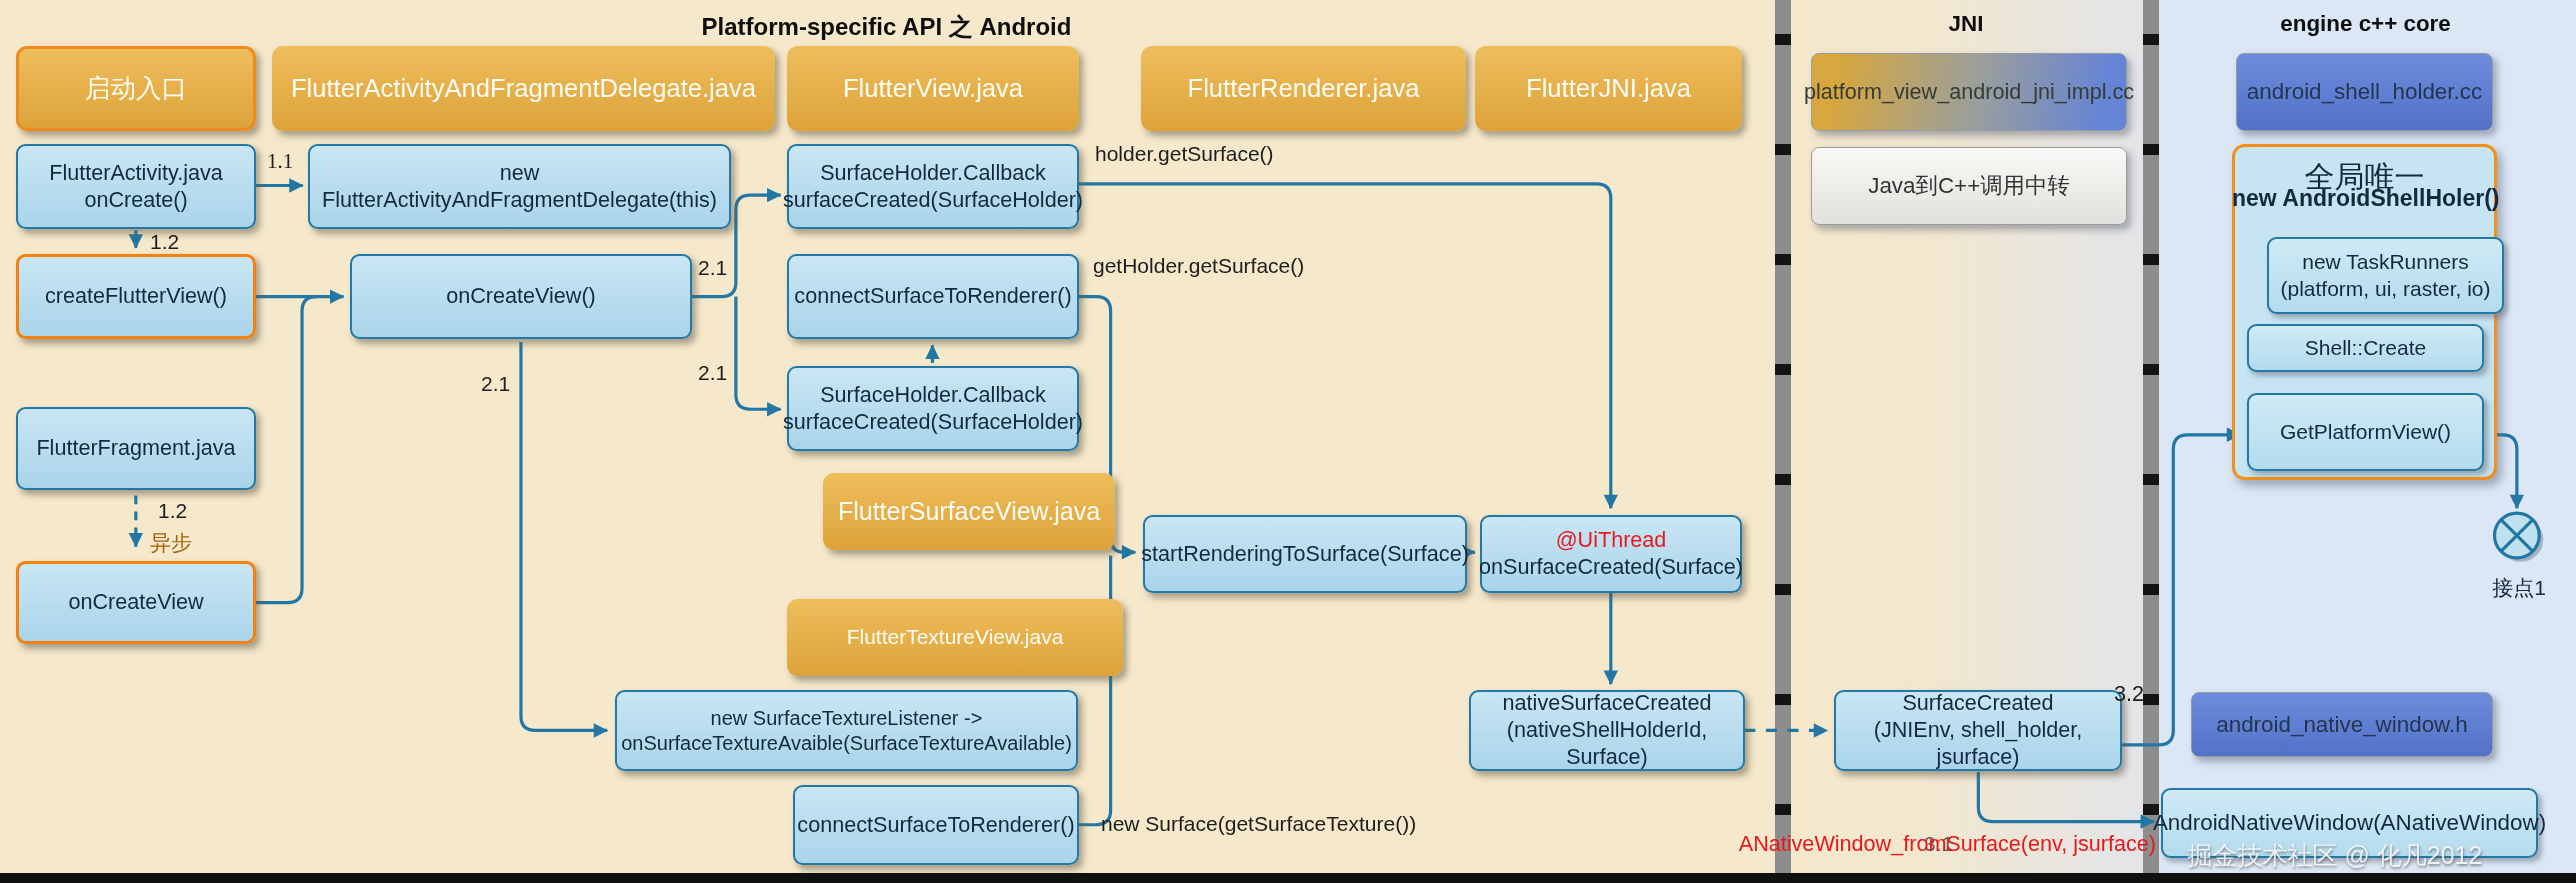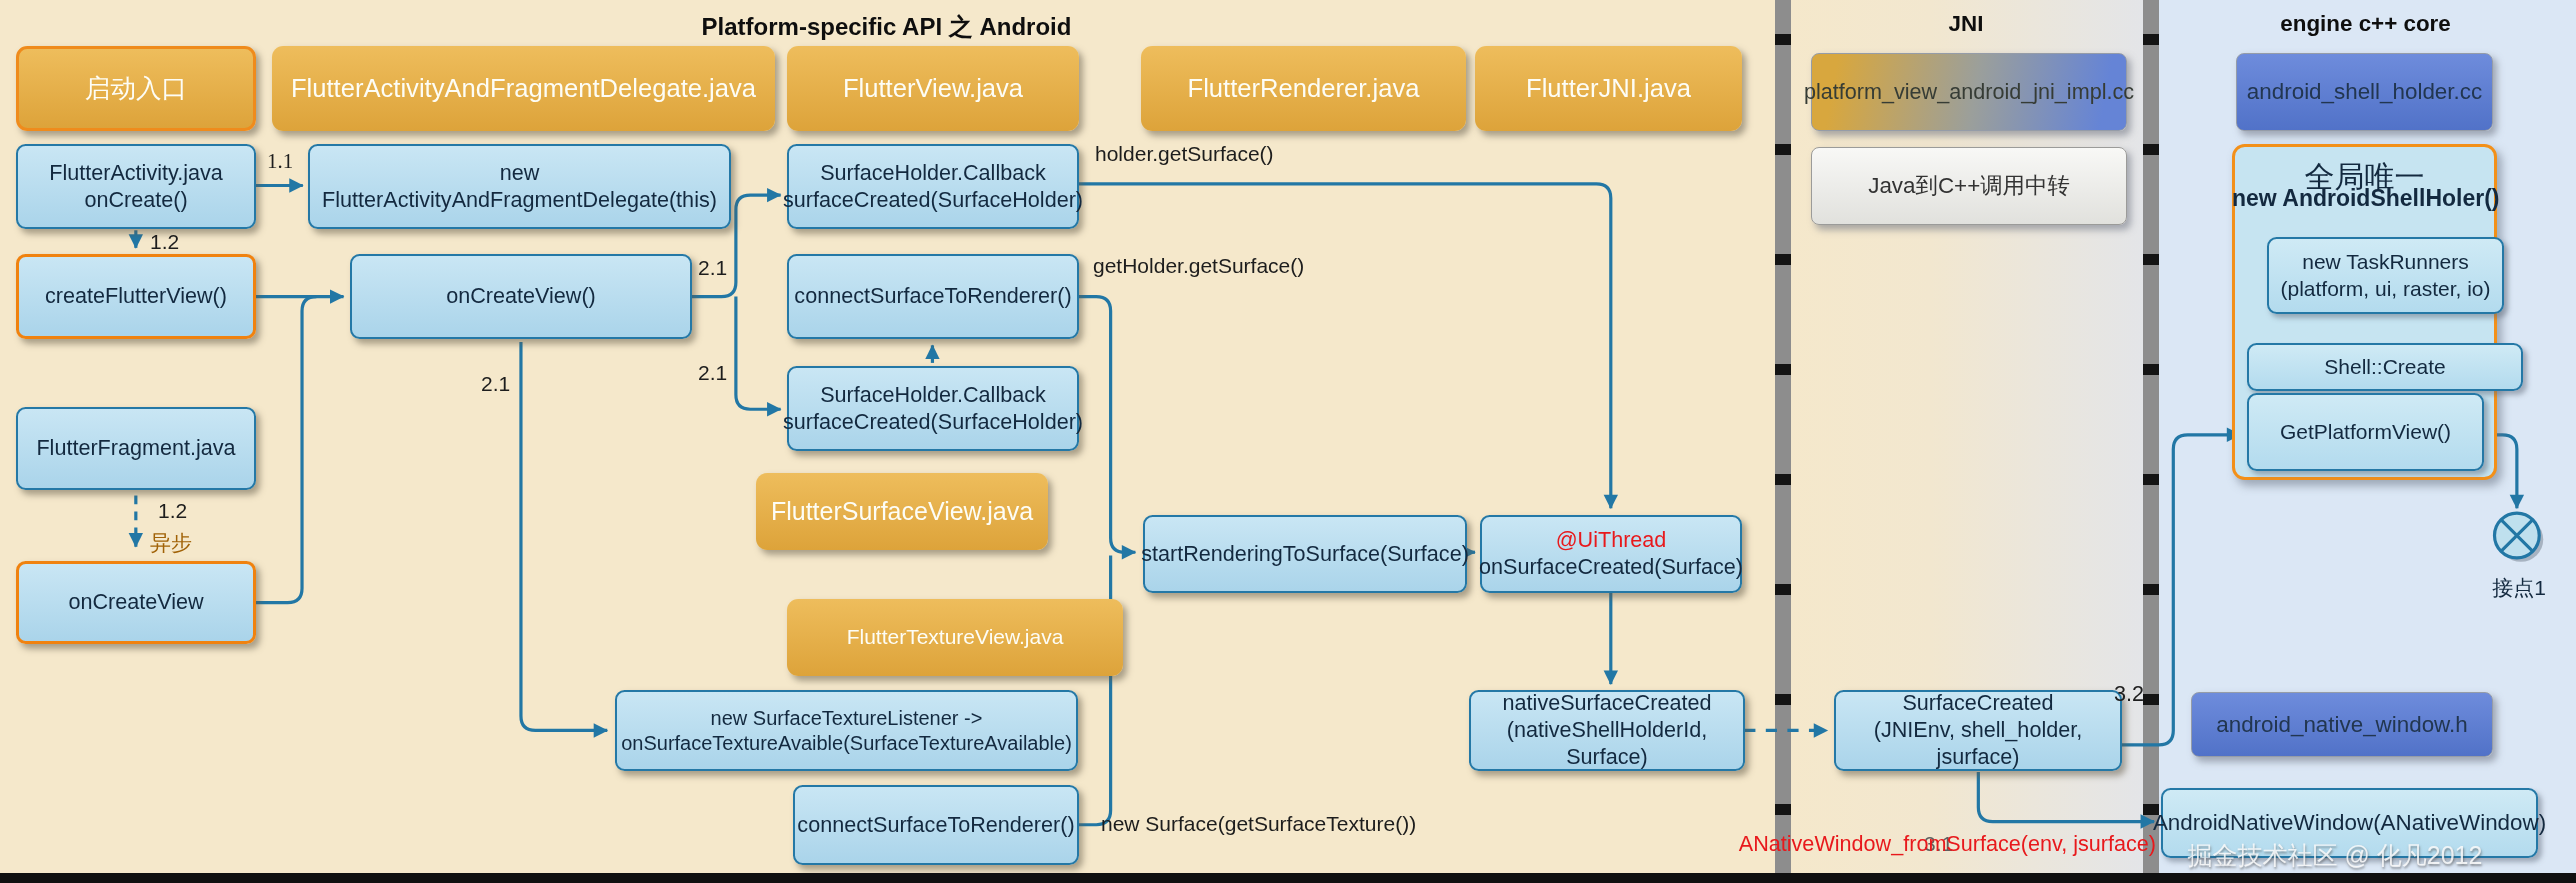--- a/index.html
+++ b/index.html
@@ -133,7 +133,7 @@
   <div class="lbl" style="left:2232px;top:185px;width:265px;text-align:center;font-size:23px;font-weight:bold;color:#13293f;">new AndroidShellHoler()</div>
   <div class="n inner" style="left:2247px;top:237px;width:237px;height:77px;margin-left:20px;">new TaskRunners
 (platform, ui, raster, io)</div>
-  <div class="n inner" style="left:2247px;top:324px;width:276px;height:48px;margin-top:19px;">Shell::Create</div>
+  <div class="n inner" style="left:2247px;top:324px;width:237px;height:48px;">Shell::Create</div>
   <div class="n inner" style="left:2247px;top:393px;width:237px;height:78px;">GetPlatformView()</div>
   <div class="lbl" style="left:2471px;top:574px;width:96px;text-align:center;color:#13293f;">接点1</div>
   <div class="n dark" style="left:2191px;top:692px;width:302px;height:65px;">android_native_window.h</div>

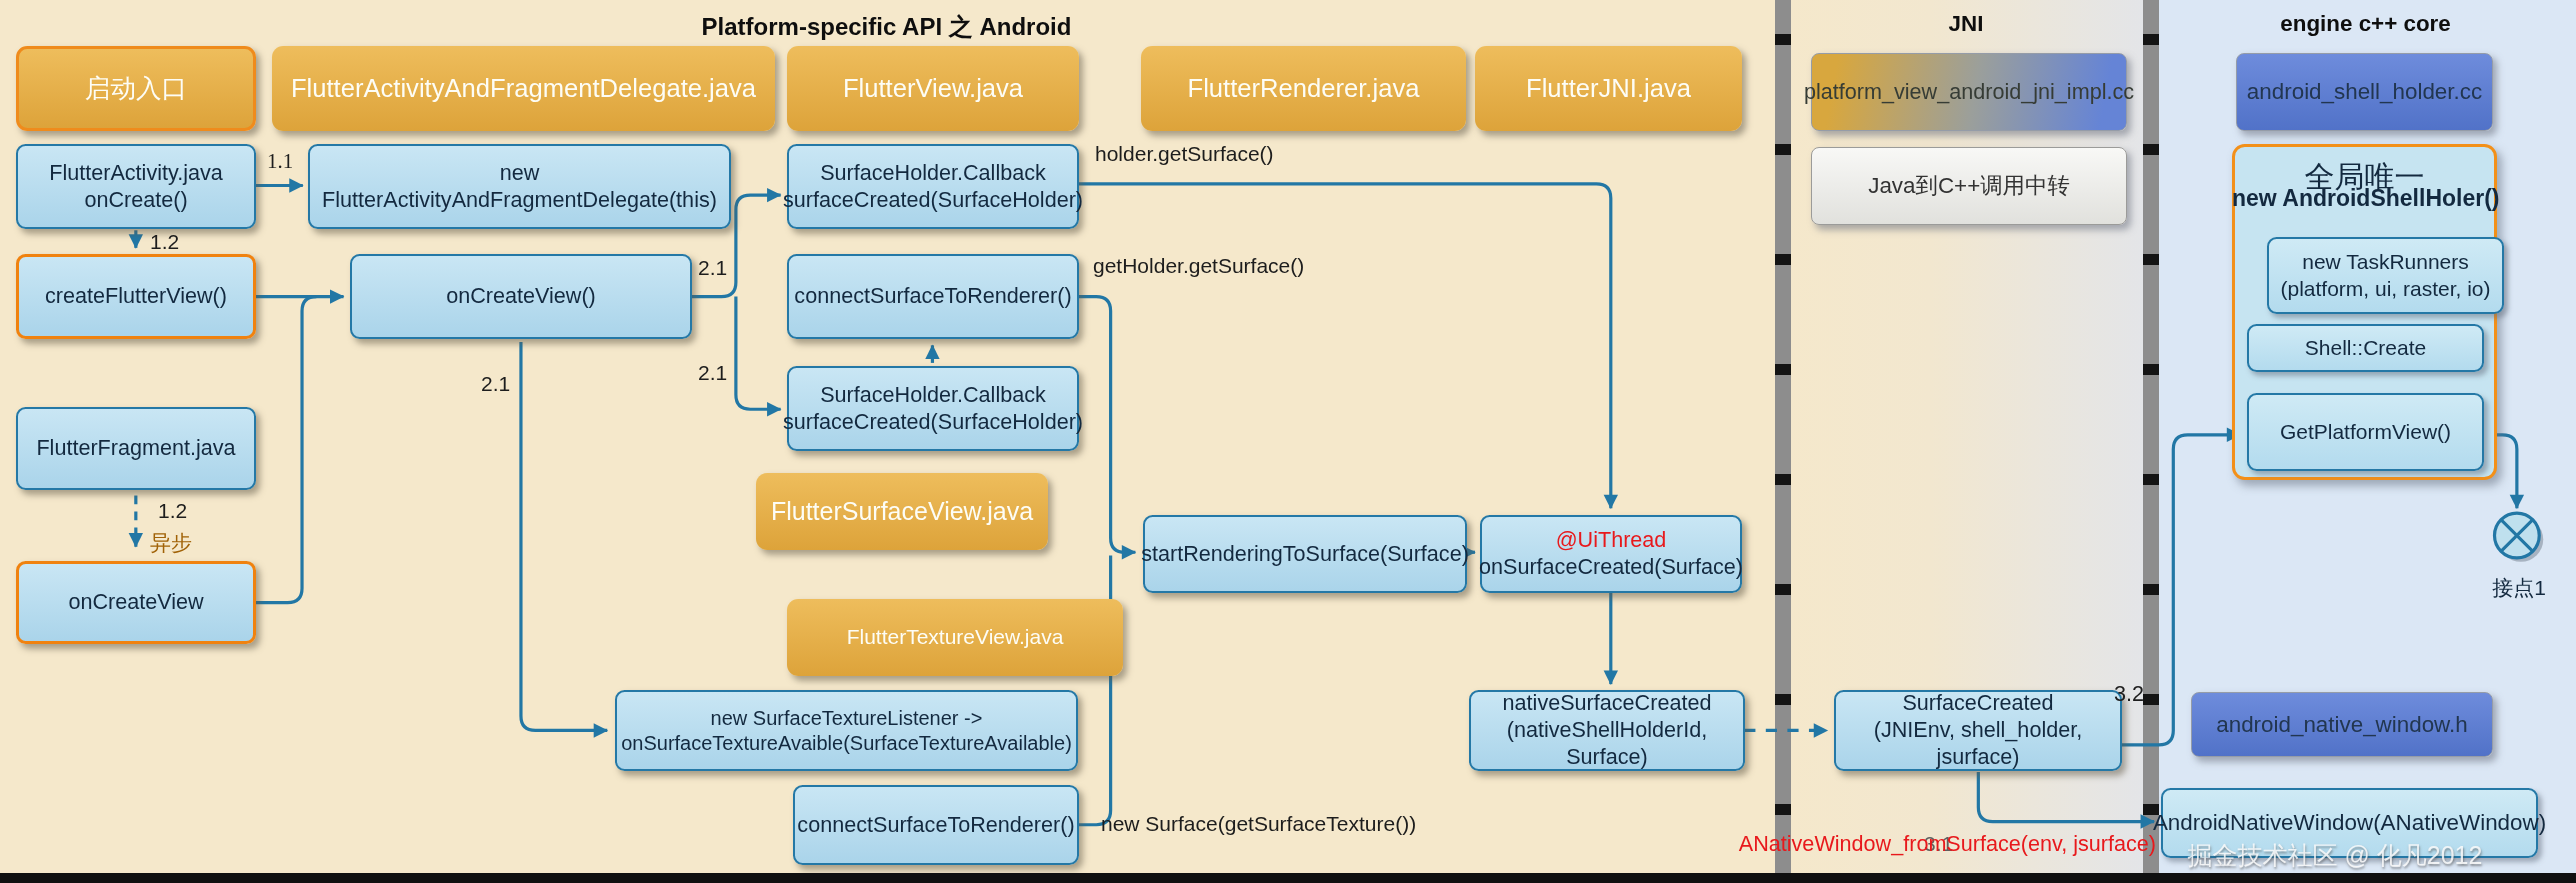--- a/index.html
+++ b/index.html
@@ -95,7 +95,7 @@
   <div class="n gold" style="left:787px;top:46px;width:292px;height:85px;">FlutterView.java</div>
   <div class="n gold" style="left:1141px;top:46px;width:325px;height:85px;">FlutterRenderer.java</div>
   <div class="n gold" style="left:1475px;top:46px;width:267px;height:85px;">FlutterJNI.java</div>
-  <div class="n gold" style="left:756px;top:473px;width:292px;height:77px;font-size:25px;">FlutterSurfaceView.java</div>
+  <div class="n gold" style="left:823px;top:473px;width:292px;height:77px;font-size:25px;">FlutterSurfaceView.java</div>
   <div class="n gold" style="left:787px;top:599px;width:336px;height:77px;font-size:21px;">FlutterTextureView.java</div>
 
   <div class="n blue" style="left:16px;top:144px;width:240px;height:85px;">FlutterActivity.java

